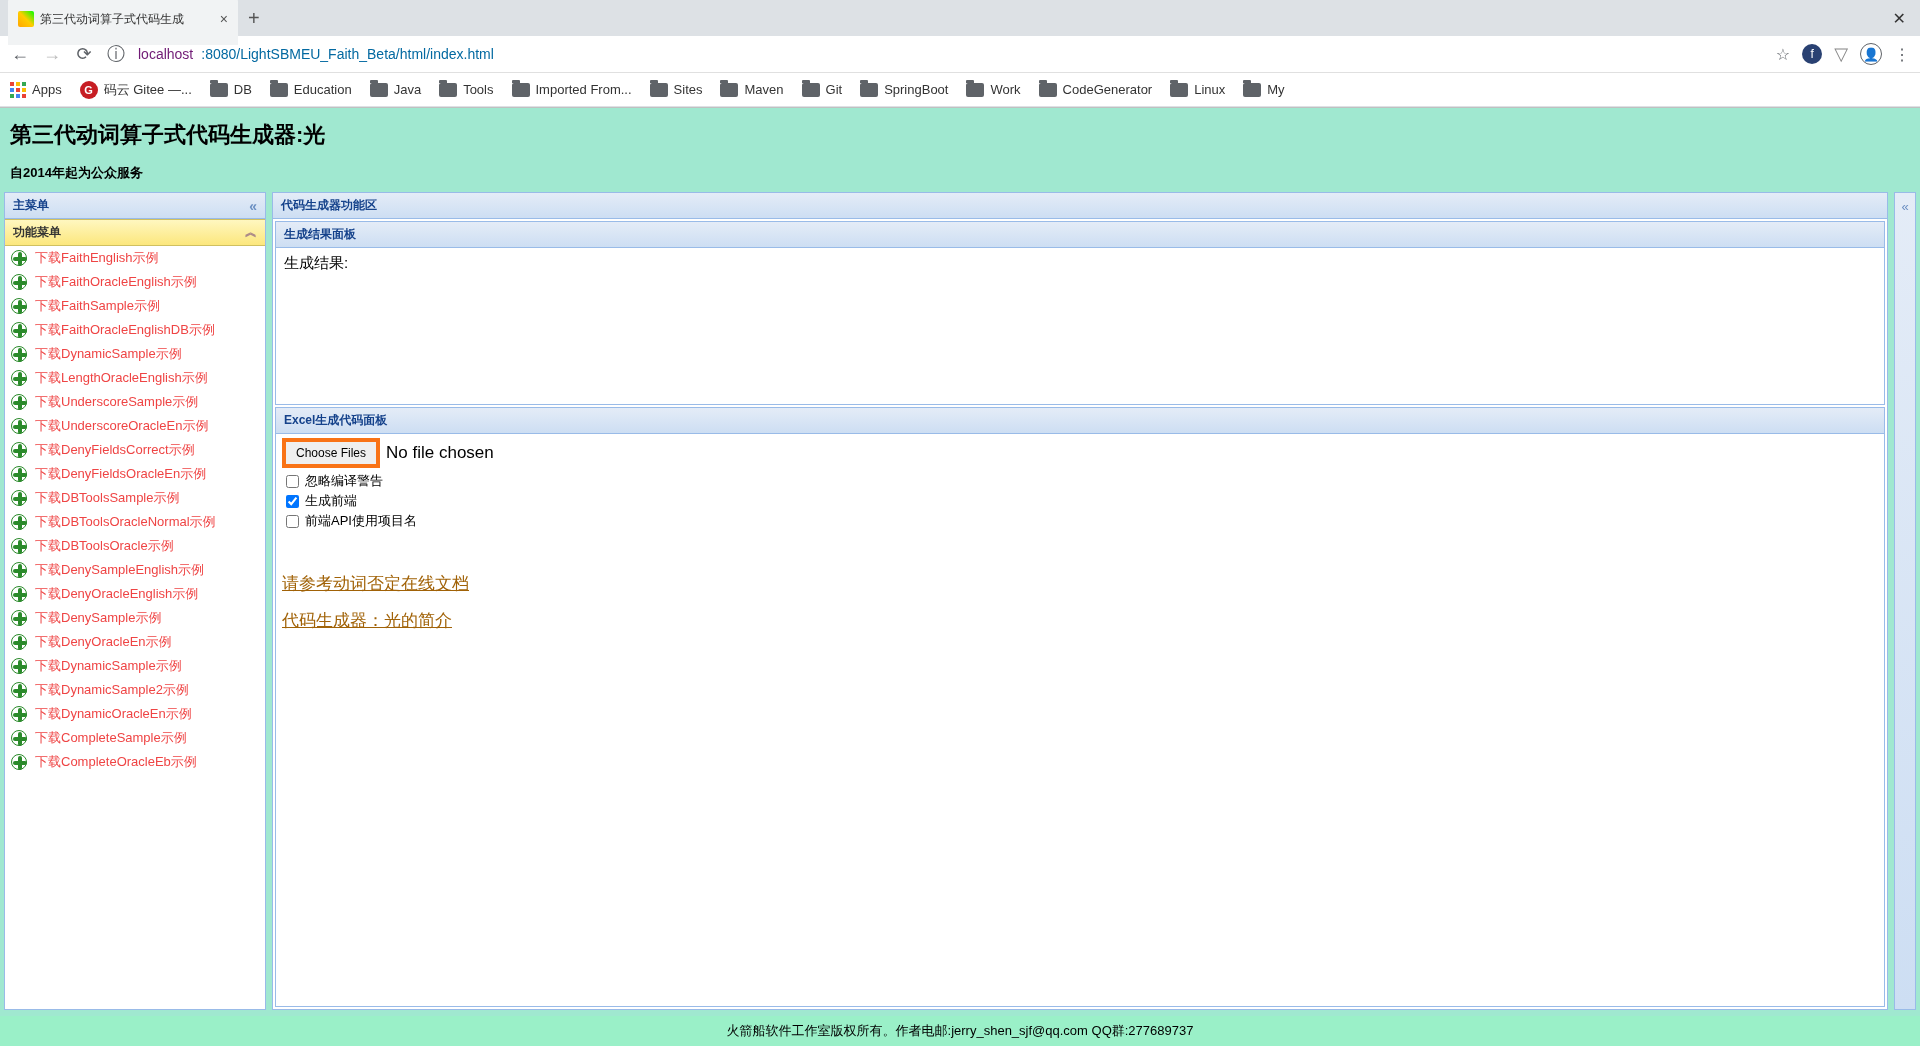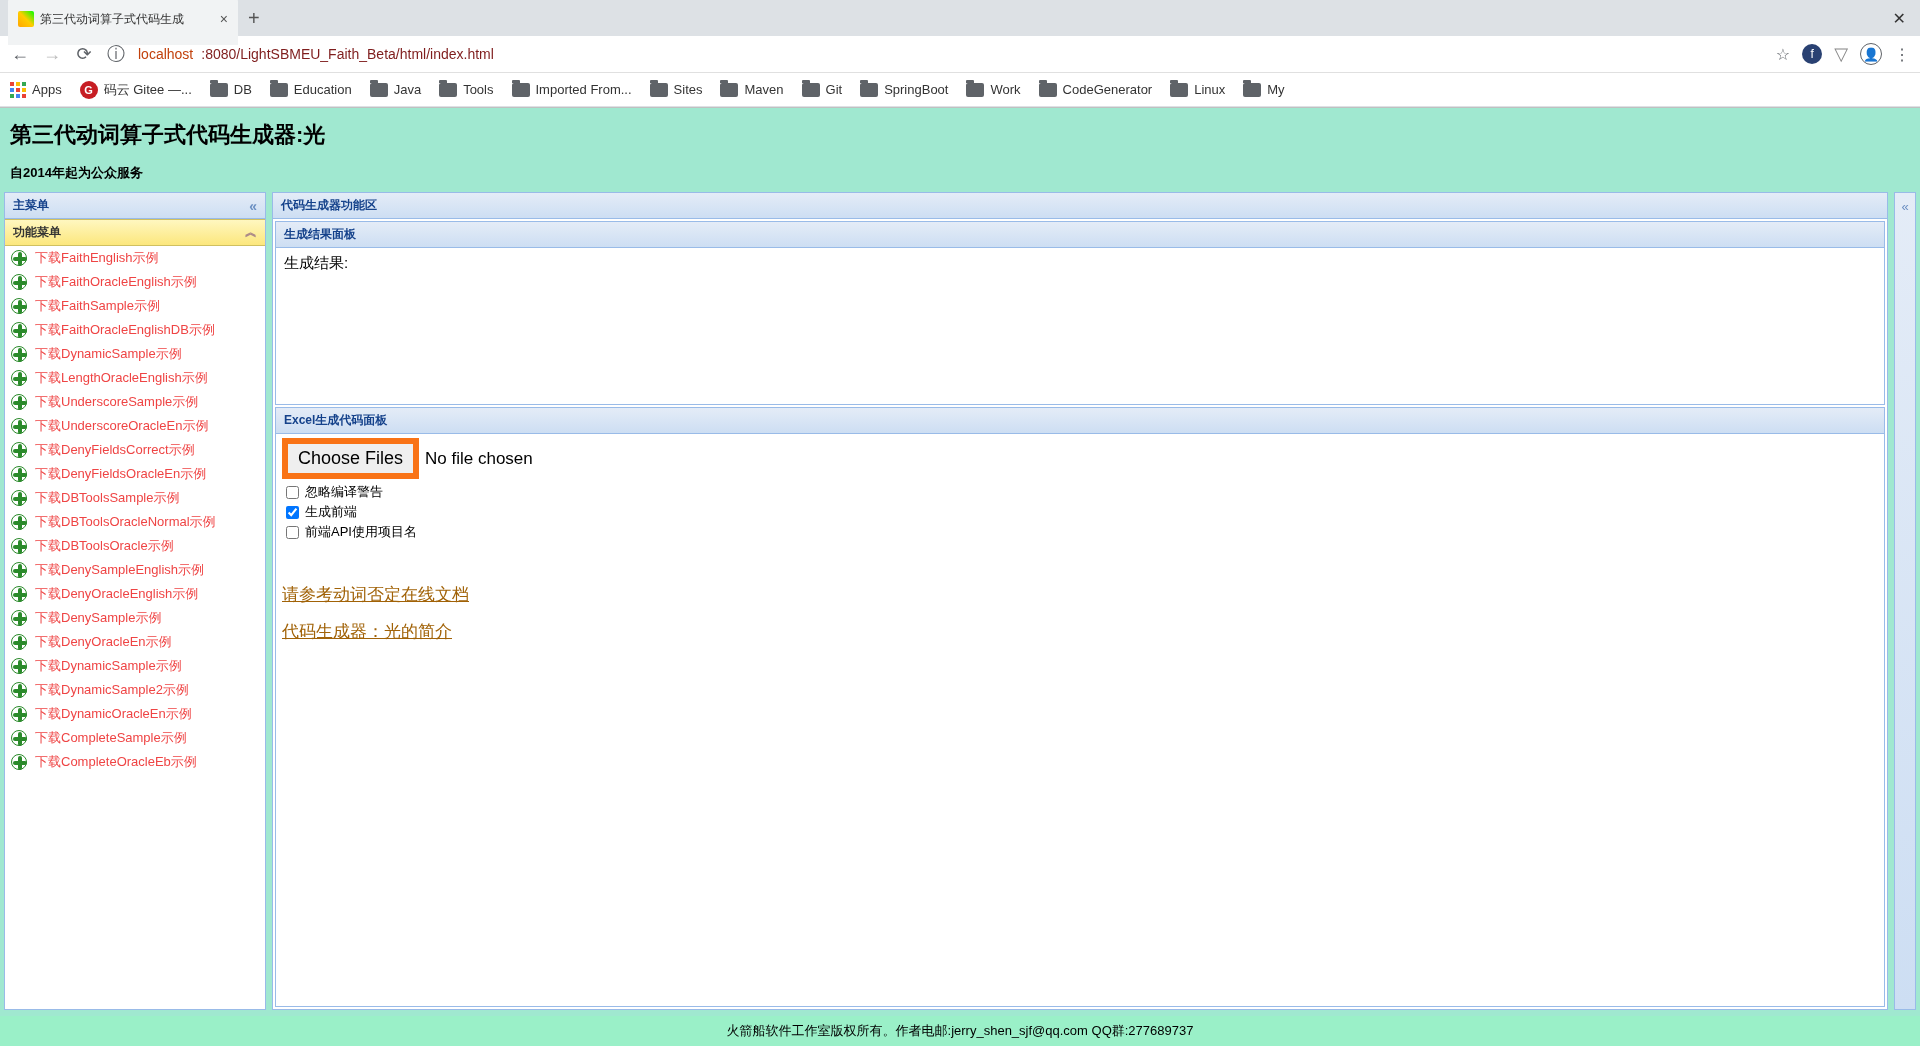--- a/index.html
+++ b/index.html
@@ -19,7 +19,7 @@
 .nav-btn { color: #5f6368; font-size: 18px; cursor: pointer; width: 20px; text-align: center; }
 .nav-btn.disabled { color: #bbb; }
 .url-box { flex: 1; display: flex; align-items: center; gap: 8px; color: #5f6368; font-size: 14px; }
-.url-host { color: #c2410c; }
+.url-host { color: #701a75; }
 .url-path { color: #7f1d1d; }
 .addr-icon { font-size: 16px; color: #5f6368; cursor: pointer; }
 .ext-icon { width: 20px; height: 20px; border-radius: 50%; display: inline-flex; align-items: center; justify-content: center; font-size: 12px; }

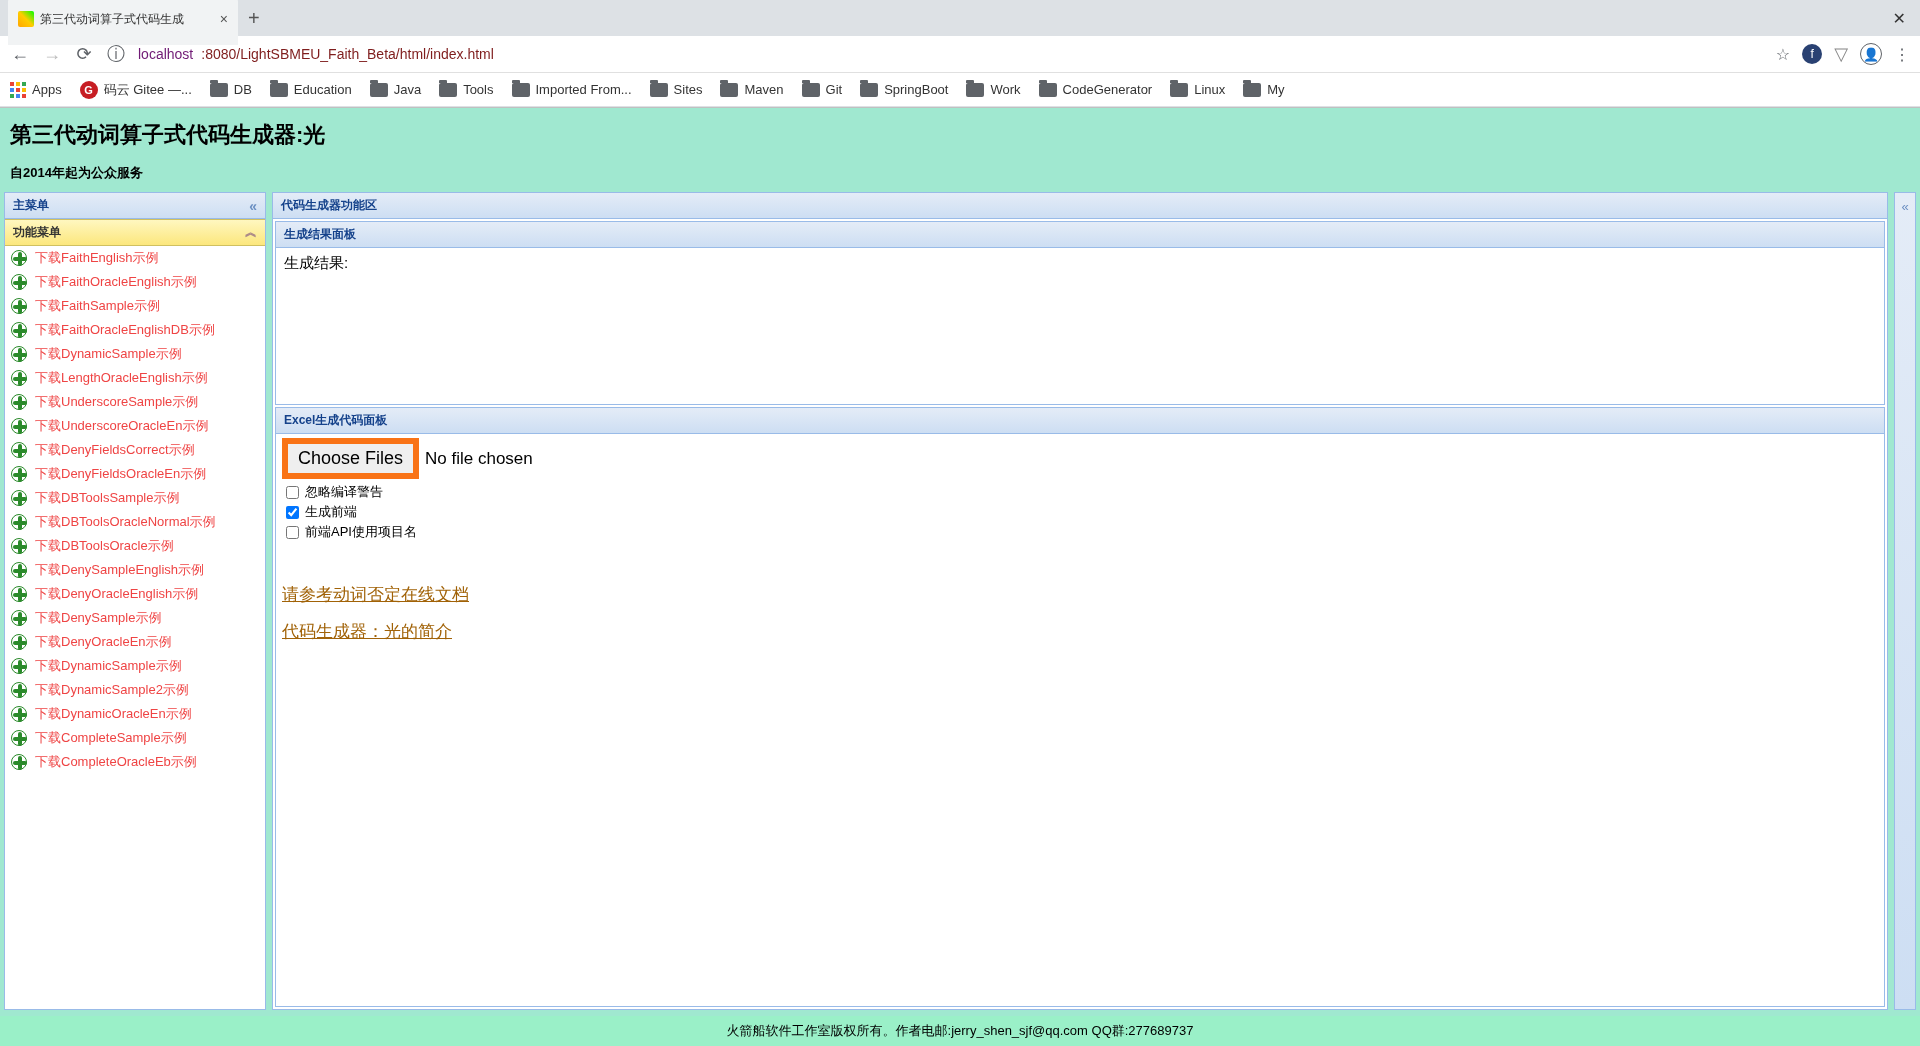--- a/index.html
+++ b/index.html
@@ -20,7 +20,7 @@
 .nav-btn.disabled { color: #bbb; }
 .url-box { flex: 1; display: flex; align-items: center; gap: 8px; color: #5f6368; font-size: 14px; }
 .url-host { color: #701a75; }
-.url-path { color: #7f1d1d; }
+.url-path { color: #0369a1; }
 .addr-icon { font-size: 16px; color: #5f6368; cursor: pointer; }
 .ext-icon { width: 20px; height: 20px; border-radius: 50%; display: inline-flex; align-items: center; justify-content: center; font-size: 12px; }
 .fedora { background: #294172; color: #fff; }

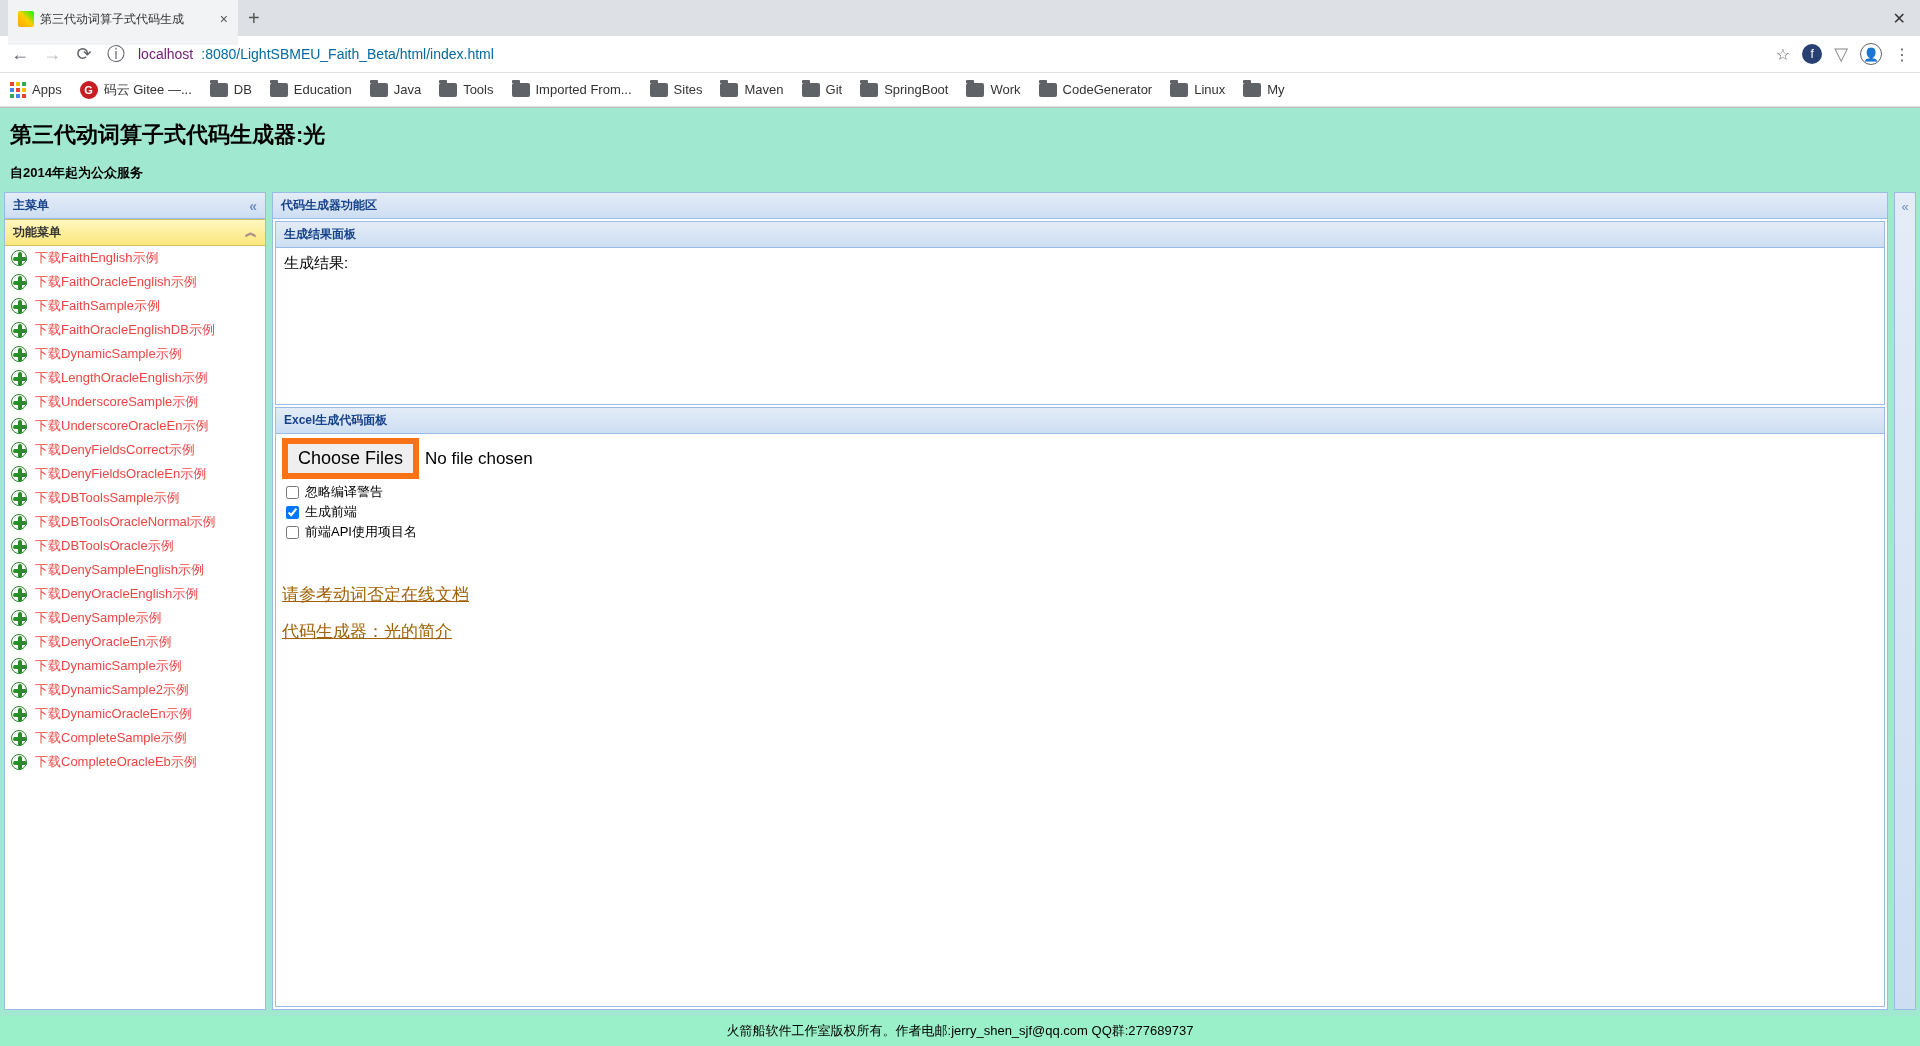--- a/index.html
+++ b/index.html
@@ -74,7 +74,7 @@
 .excel-panel { flex: 1; overflow: hidden; position: relative; }
 .excel-body { padding: 4px 6px; font-size: 13px; overflow-x: scroll; overflow-y: hidden; height: calc(100% - 24px); white-space: nowrap; min-width: 0; }
 .file-row { display: flex; align-items: center; gap: 6px; margin-bottom: 4px; }
-.file-btn { border: 6px solid #f97316; background: #efefef; padding: 4px 10px; font-size: 18px; cursor: pointer; }
+.file-btn { border: 4px solid #f97316; background: #efefef; padding: 4px 10px; font-size: 12px; cursor: pointer; }
 .file-status { font-size: 17px; }
 .chk-row { display: flex; align-items: center; gap: 6px; font-size: 13px; margin: 2px 0 2px 4px; }
 .link-block { margin-top: 42px; }

